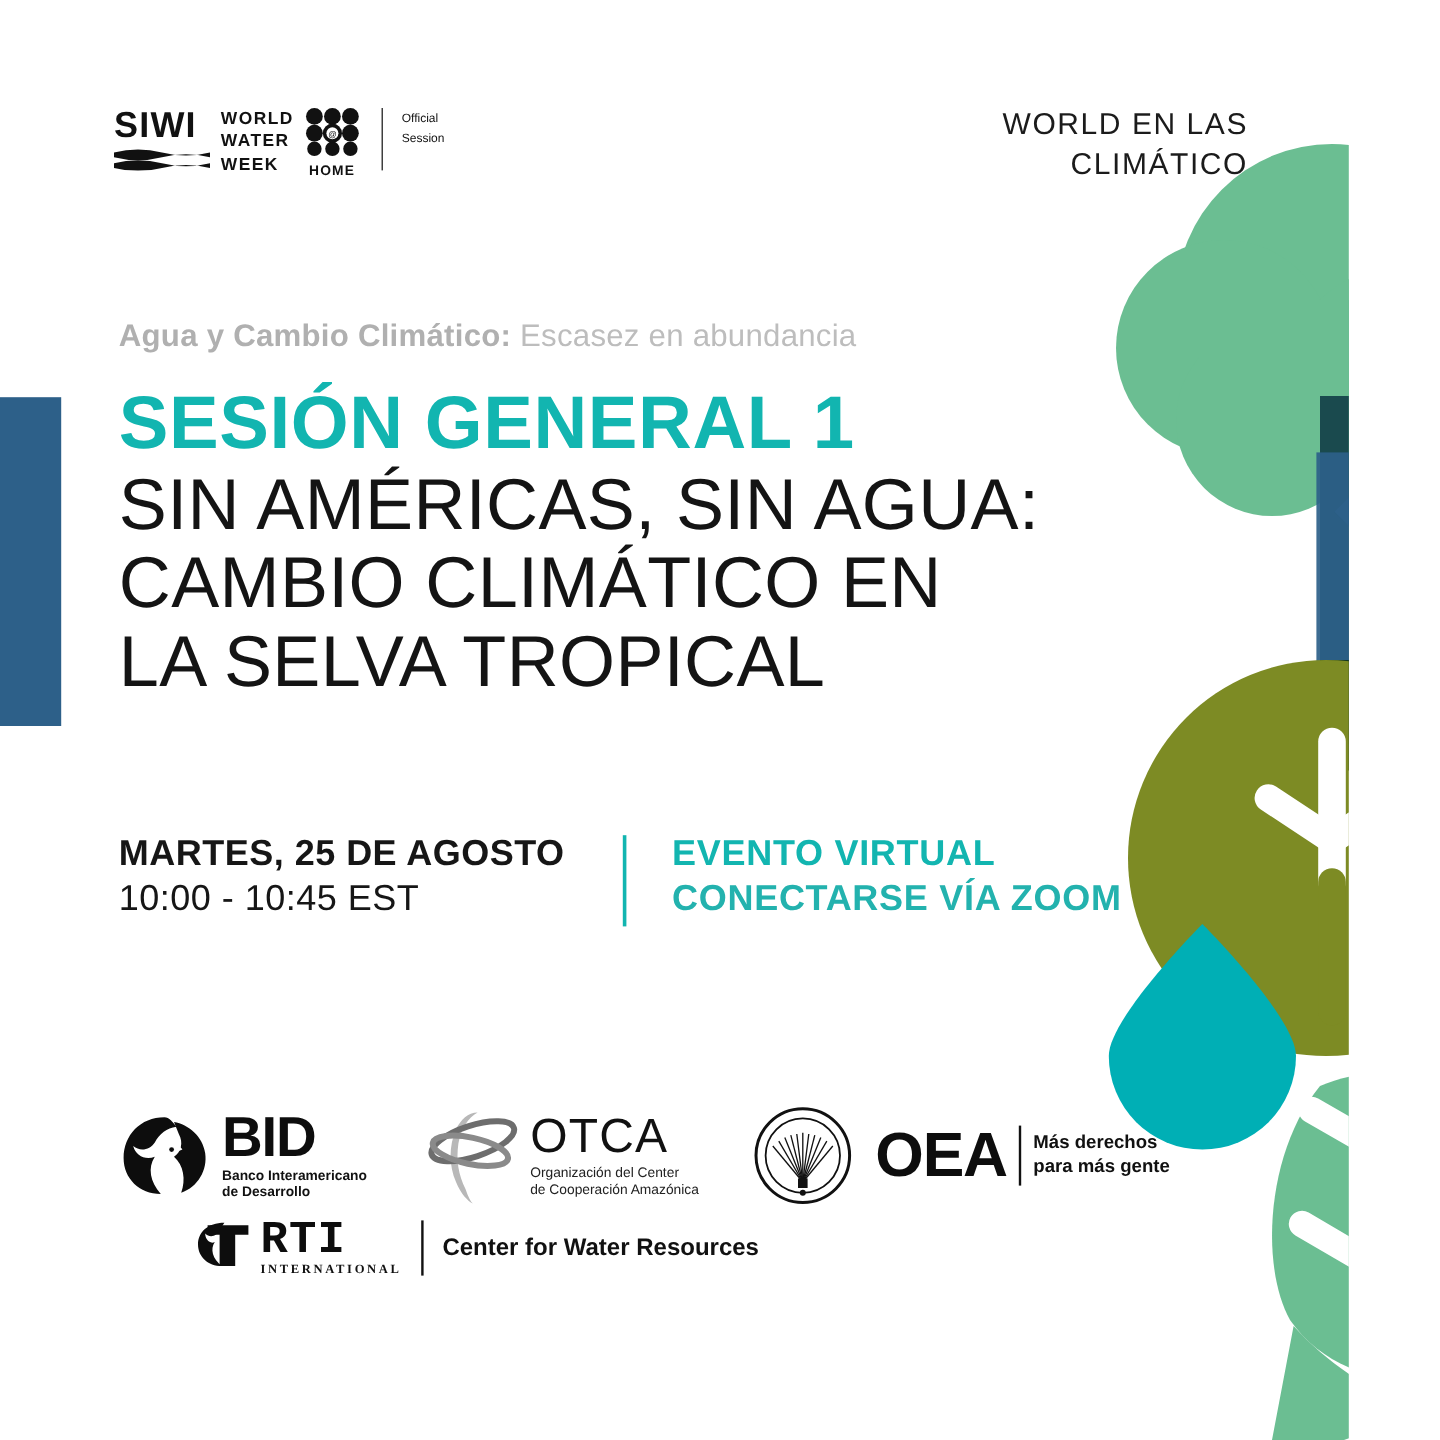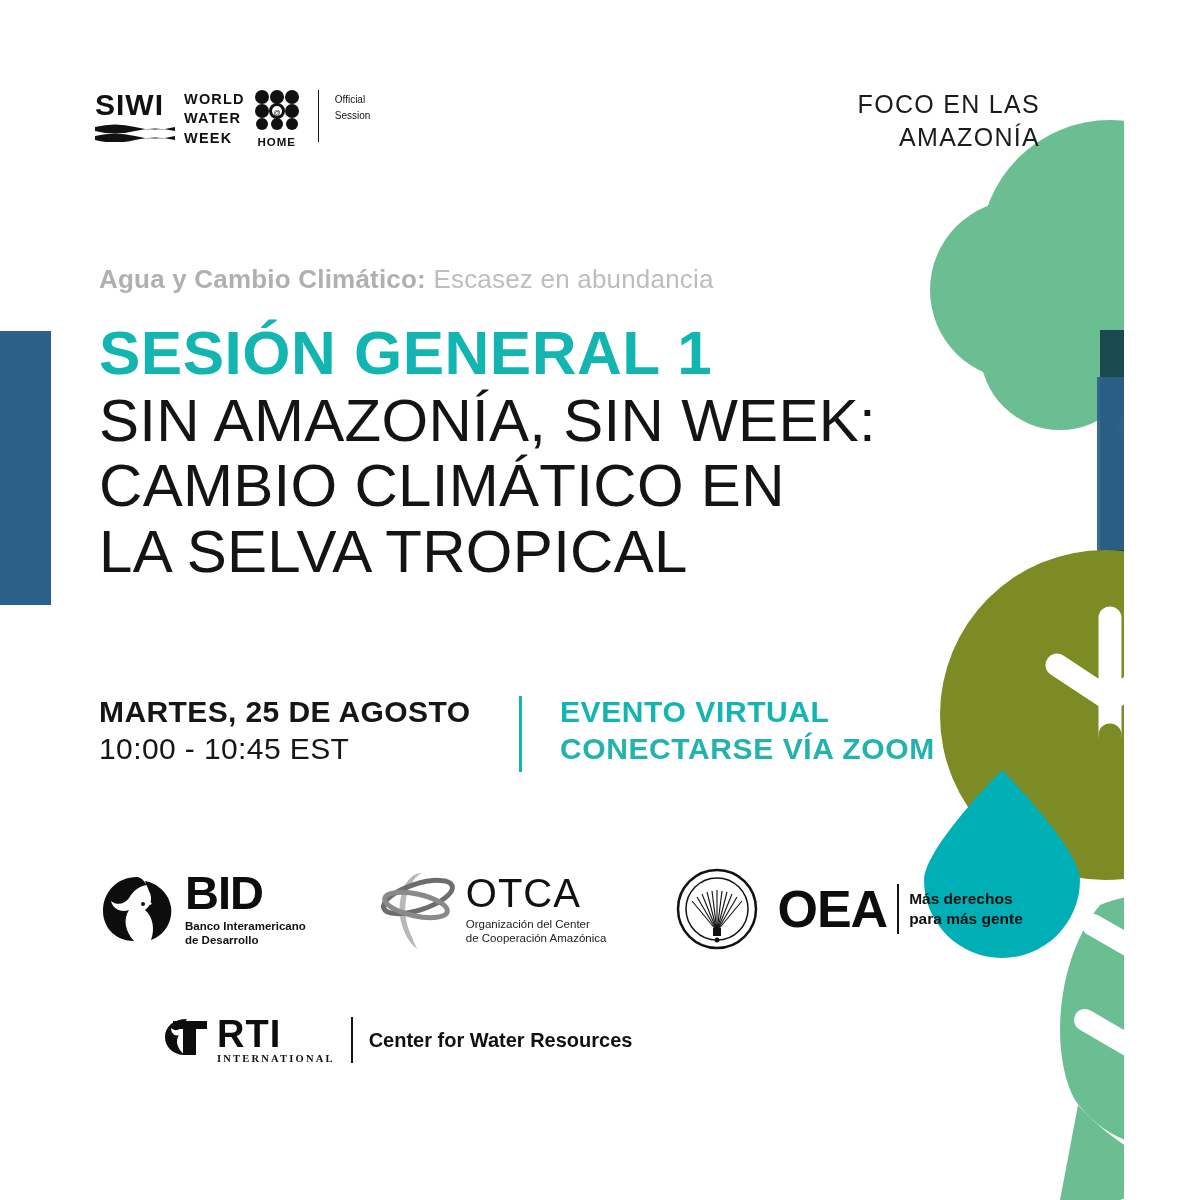--- a/index.html
+++ b/index.html
@@ -280,7 +280,7 @@
     </div>
 
     <div class="foco">
-      <div>FOCO EN LAS</div>
+      <div>WORLD EN LAS</div>
       <div>AMAZONÍA</div>
     </div>
   </div>

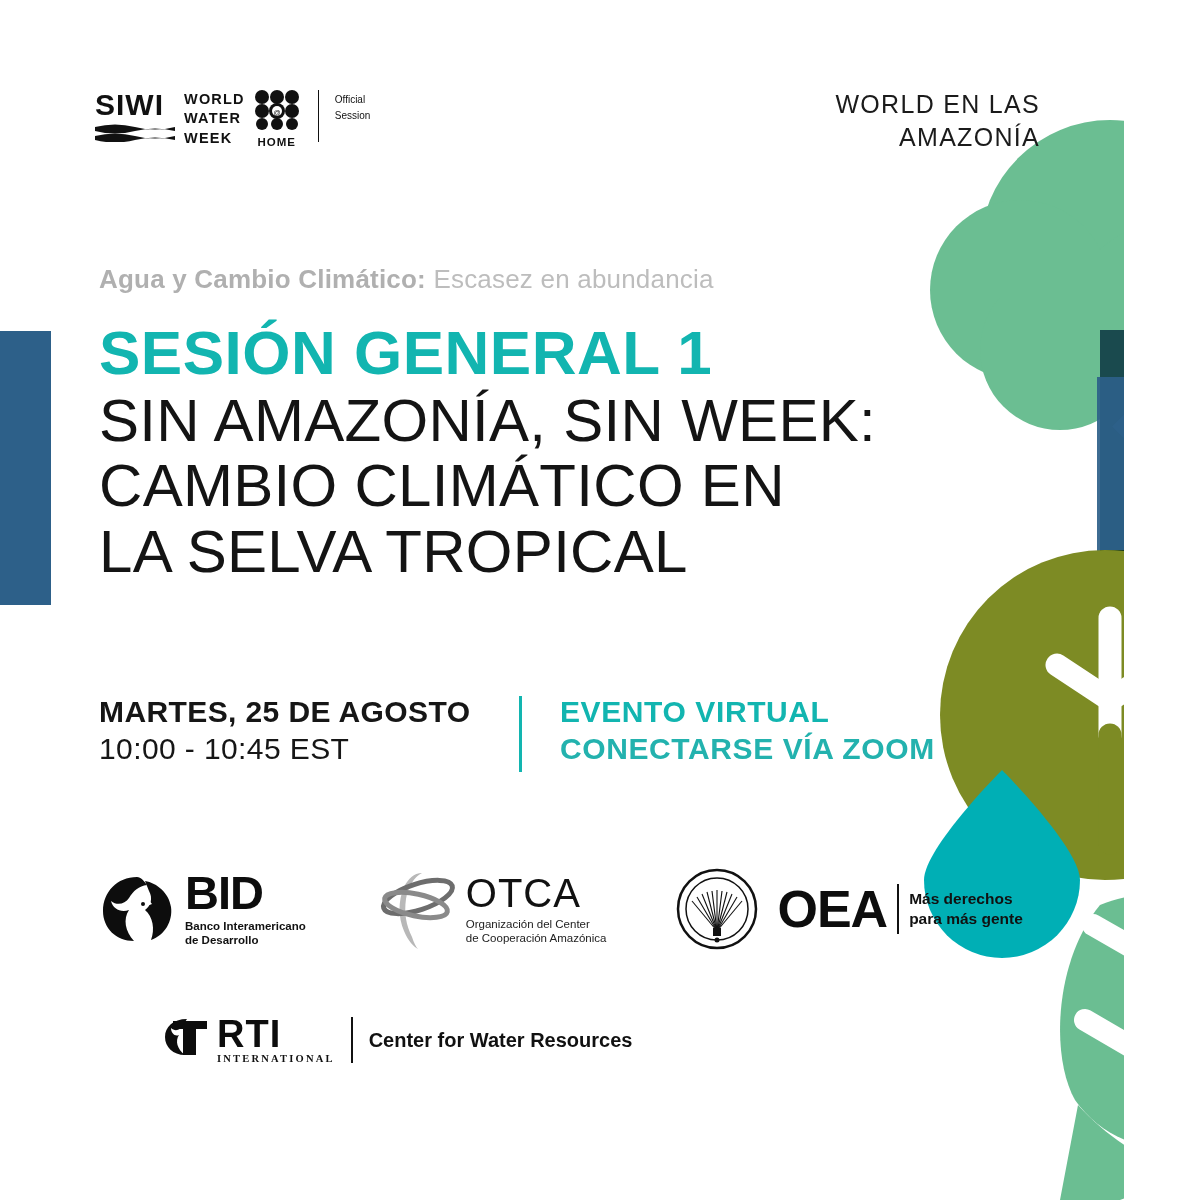--- a/index.html
+++ b/index.html
@@ -281,7 +281,7 @@
 
     <div class="foco">
       <div>WORLD EN LAS</div>
-      <div>AMAZONÍA</div>
+      <div>CLIMÁTICO</div>
     </div>
   </div>
 

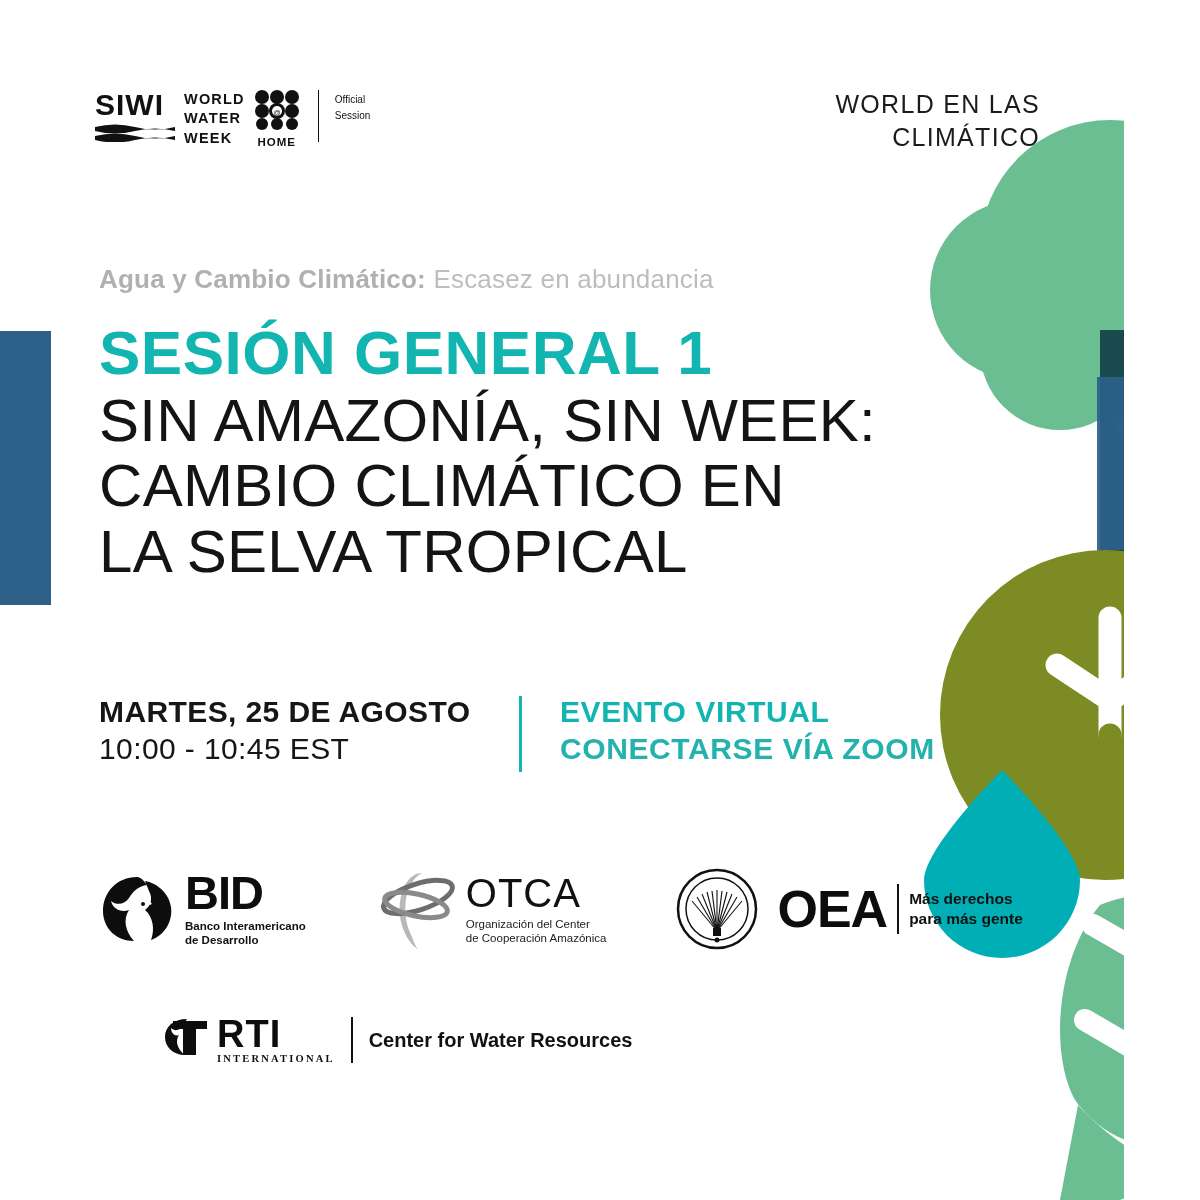--- a/index.html
+++ b/index.html
@@ -292,7 +292,7 @@
   <div class="title-block">
     <div class="t-session">SESIÓN GENERAL 1</div>
     <div class="t-main">
-      <div>SIN AMAZONÍA, SIN WEEK:</div>
+      <div>SIN AMÉRICAS, SIN AGUA:</div>
       <div>CAMBIO CLIMÁTICO EN</div>
       <div>LA SELVA TROPICAL</div>
     </div>

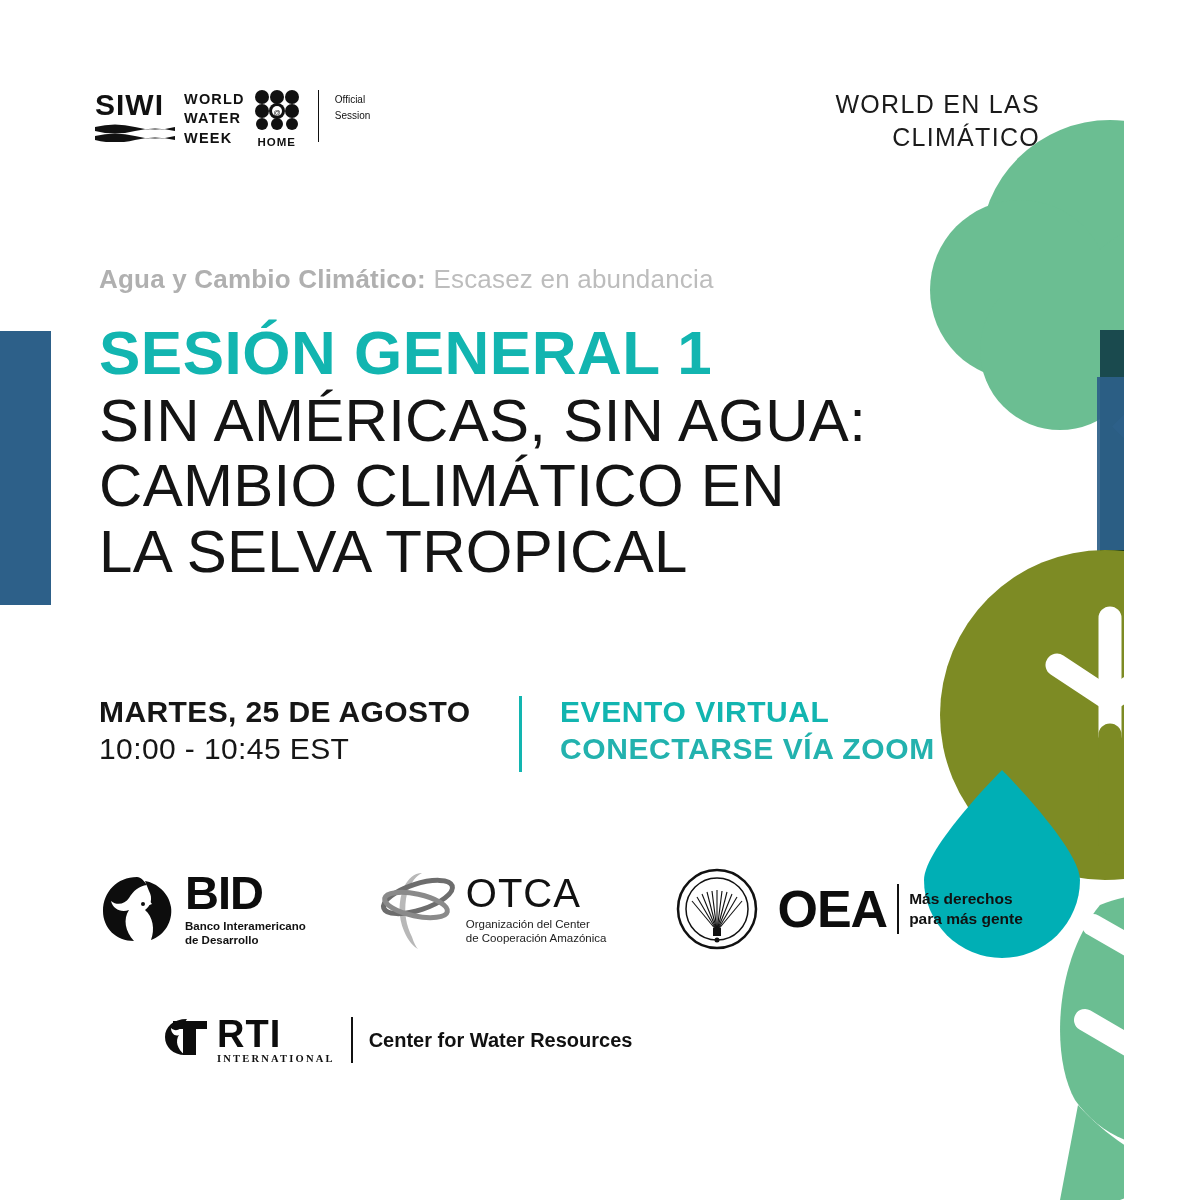--- a/index.html
+++ b/index.html
@@ -112,7 +112,7 @@
 
   
   .logos-row{position:absolute;display:flex;align-items:center;}
-  .row1{left:99px;top:867px;gap:24px;}
+  .row1{left:99px;top:921px;}
   .row2{left:99px;top:1015px;}
   .logo{display:flex;align-items:center;margin-right:46px;}
 

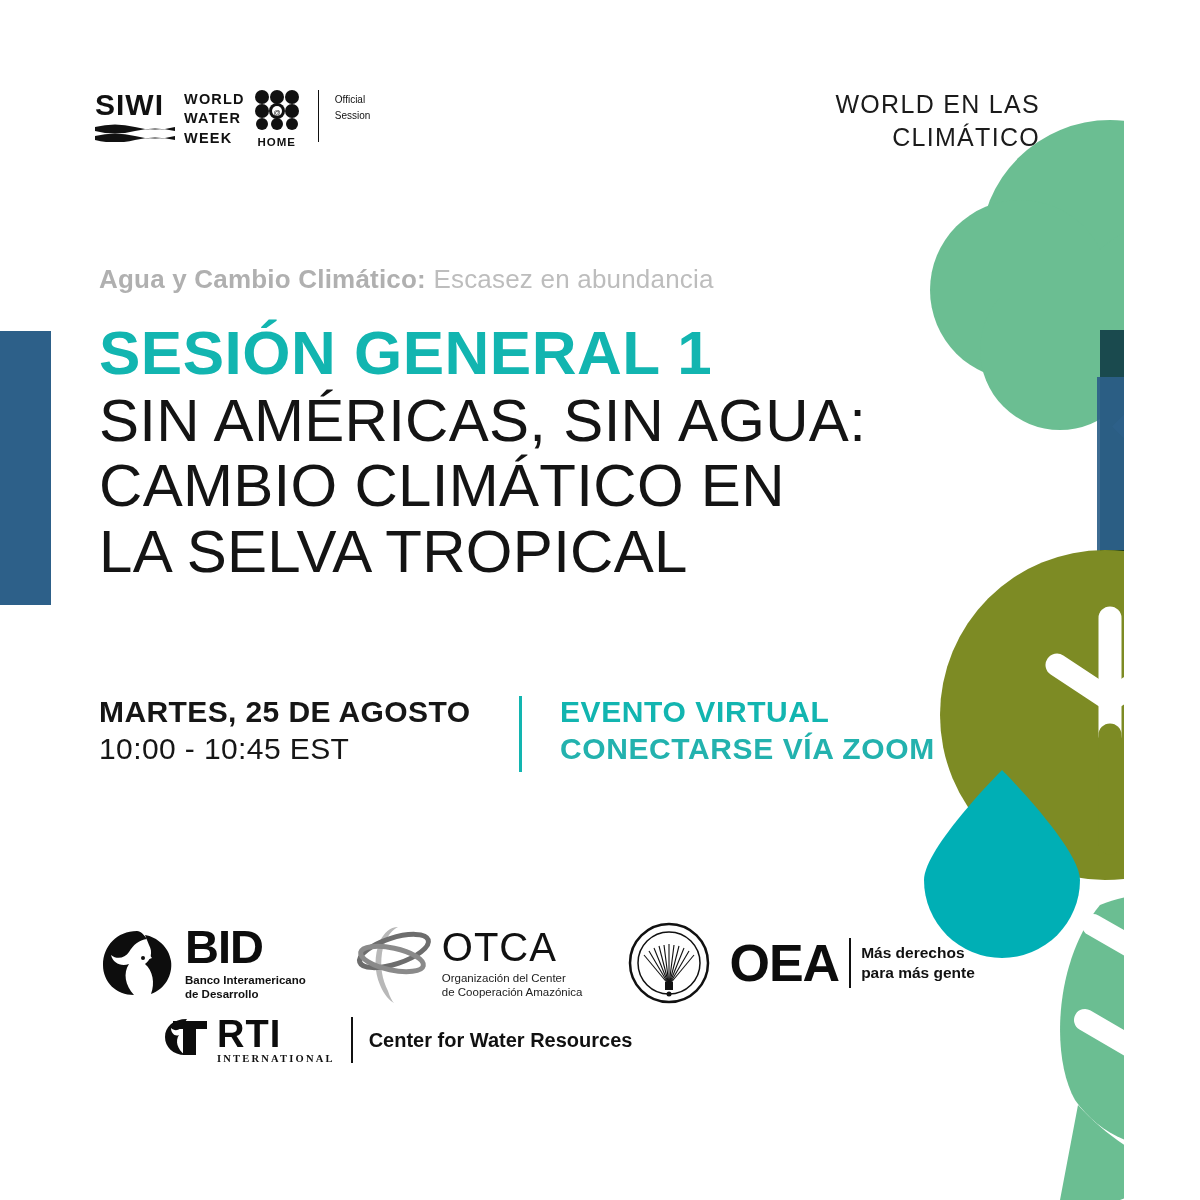--- a/index.html
+++ b/index.html
@@ -152,7 +152,7 @@
   .rti-text{margin-left:2px;}
   .rti-word{
     font-size:38px;font-weight:700;letter-spacing:1px;color:#0d0d0d;
-    line-height:0.95;font-family:Liberation Sans, sans-serif;
+    line-height:0.95;font-family:Liberation Mono, monospace;
   }
   .rti-sub{
     font-size:10.5px;font-weight:700;letter-spacing:2.2px;color:#111;

